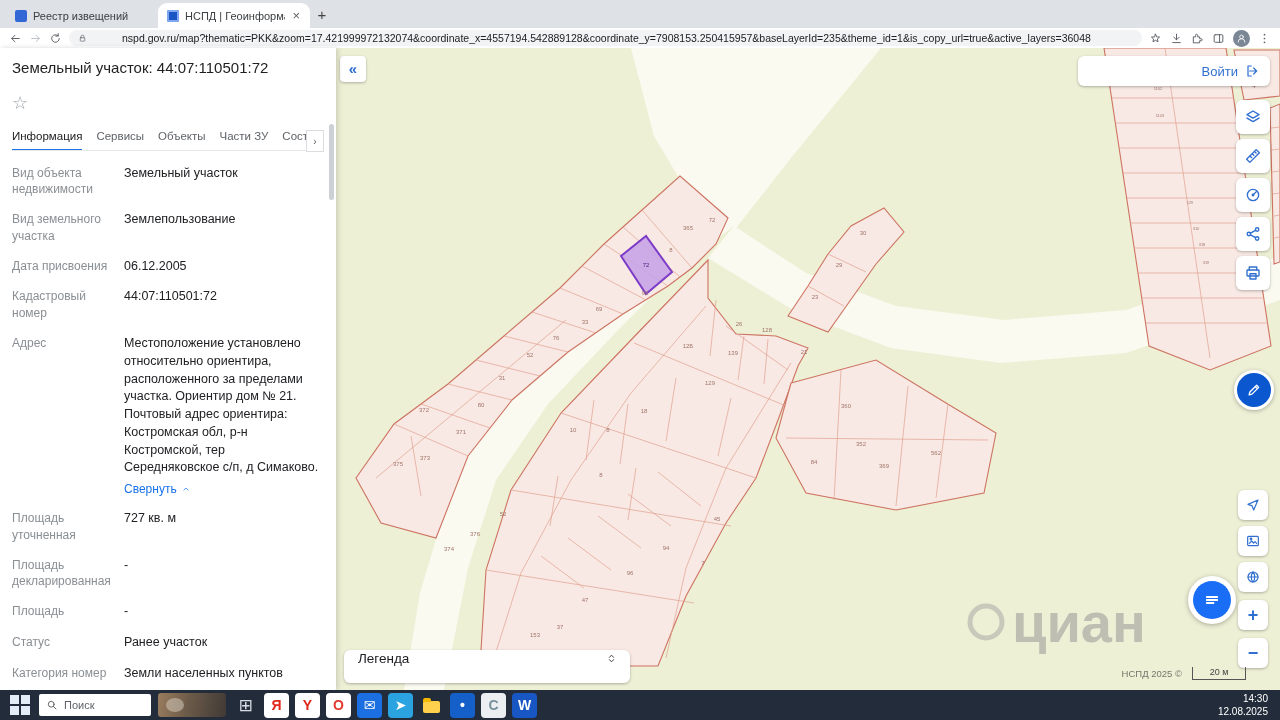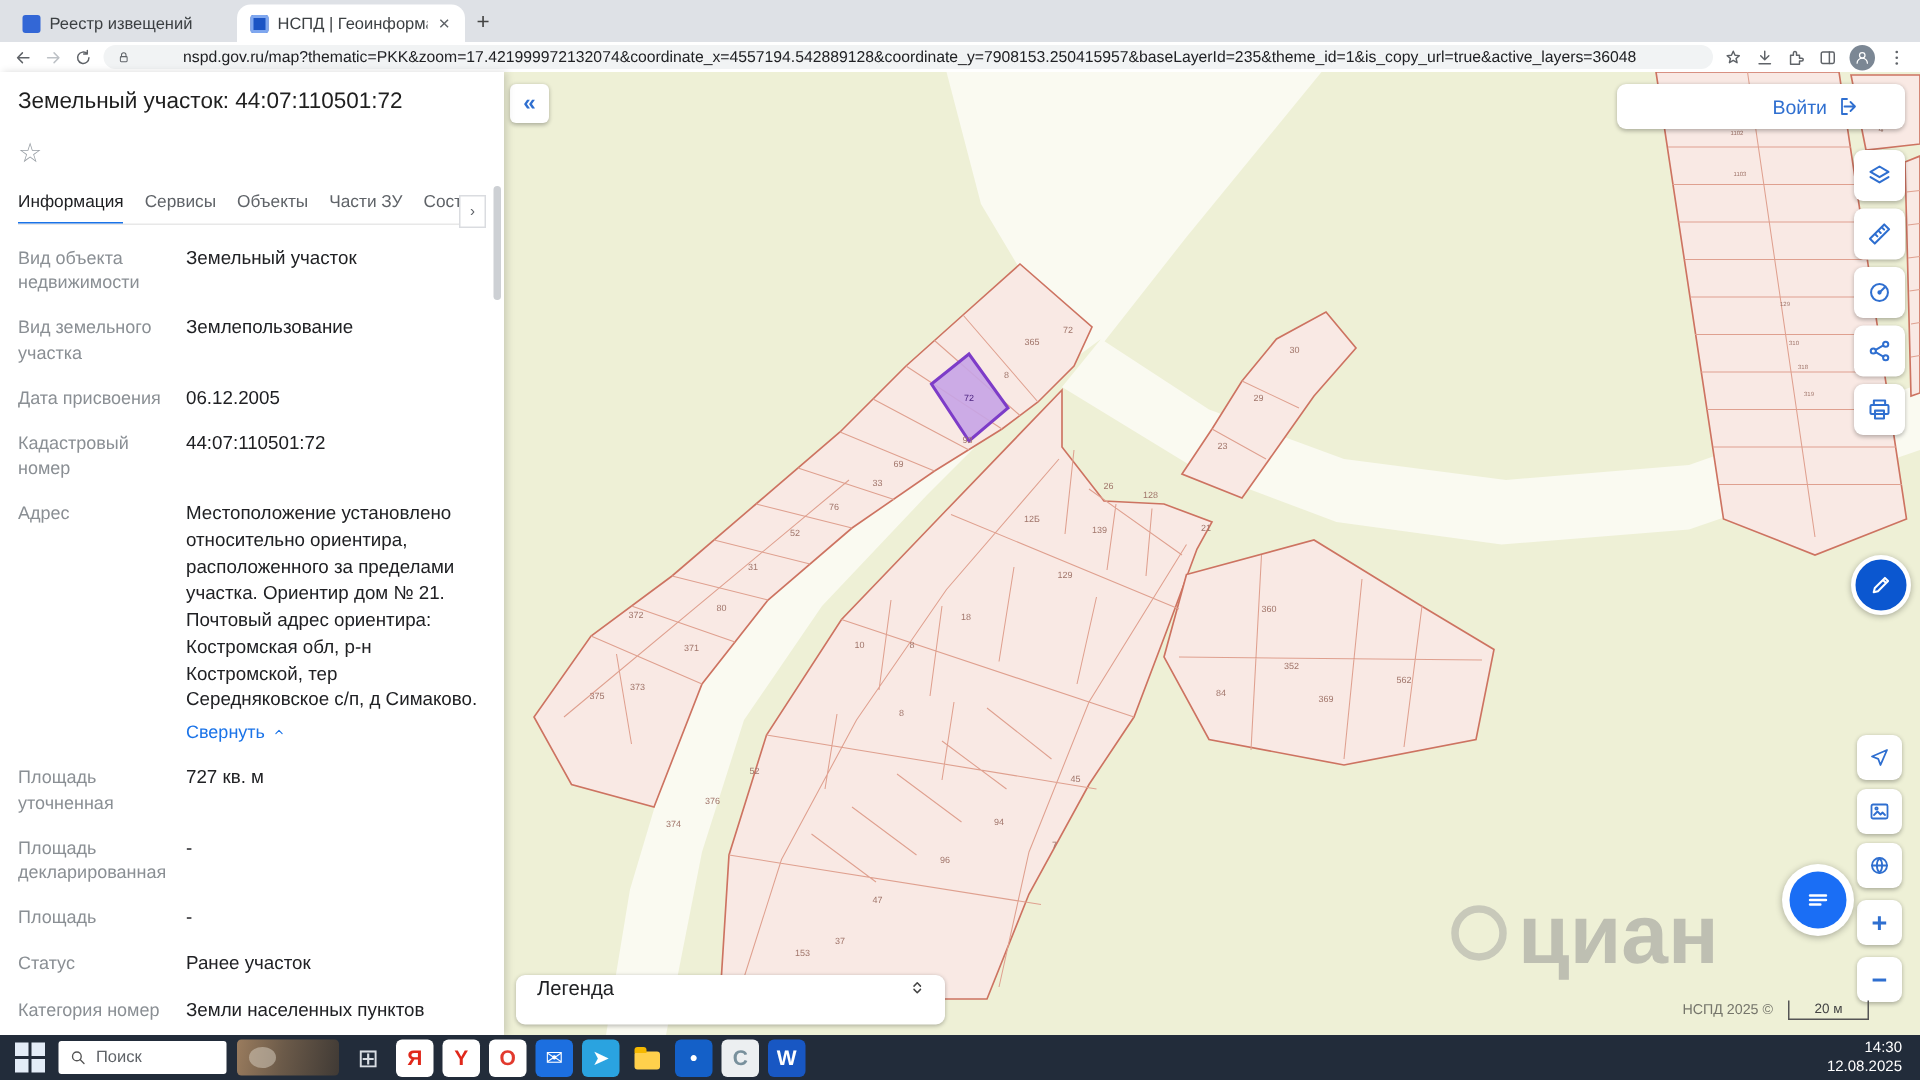--- a/index.html
+++ b/index.html
@@ -53,7 +53,7 @@
   .map svg.basemap { position:absolute; inset:0; width:100%; height:100%; display:block; }
   .mbtn { position:absolute; background:#fff; border-radius:6px; box-shadow:0 1px 3px rgba(0,0,0,.28); display:flex; align-items:center; justify-content:center; color:#2f6fd0; }
   .collapse-btn { left:4px; top:8px; width:26px; height:26px; border-radius:4px; font-size:15px; font-weight:bold; padding-bottom:2px; }
-  .login-bar { position:absolute; top:8px; right:10px; width:192px; height:30px; background:#fff; border-radius:6px; box-shadow:0 1px 3px rgba(0,0,0,.28); display:flex; align-items:center; justify-content:flex-end; gap:7px; padding-right:29px; }
+  .login-bar { position:absolute; top:8px; right:10px; width:192px; height:30px; background:#fff; border-radius:6px; box-shadow:0 1px 3px rgba(0,0,0,.28); display:flex; align-items:center; justify-content:flex-end; gap:7px; padding-right:9px; }
   .login-label { color:#2f6fd0; font-size:13px; }
   .login-bar .ic { --s:16px; color:#2f6fd0; }
   .tool-col { position:absolute; right:10px; top:52px; display:flex; flex-direction:column; gap:5px; }

